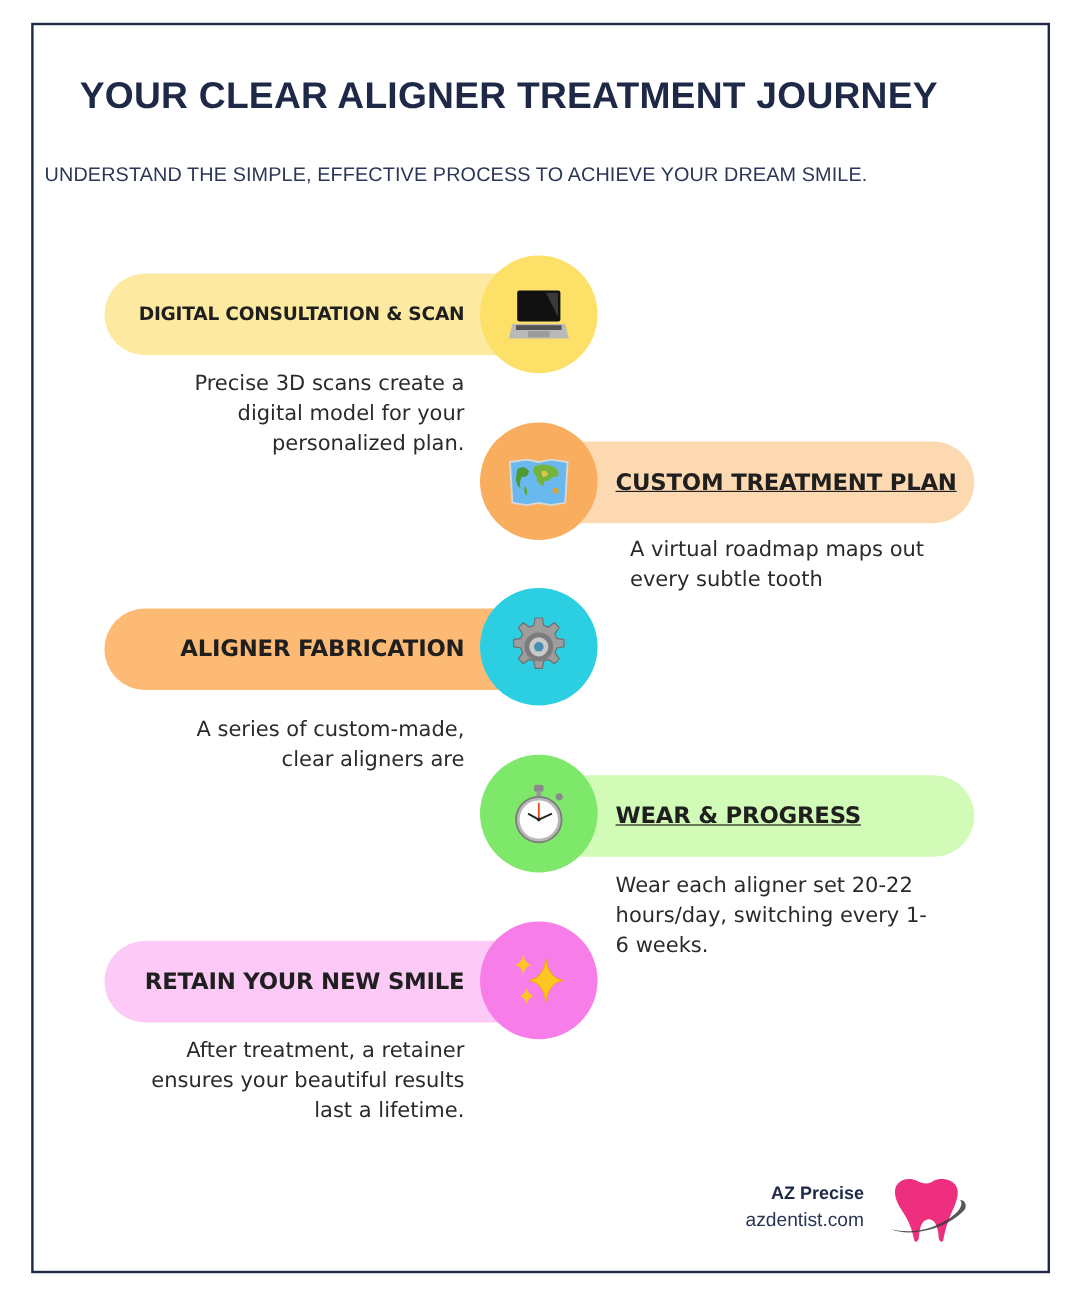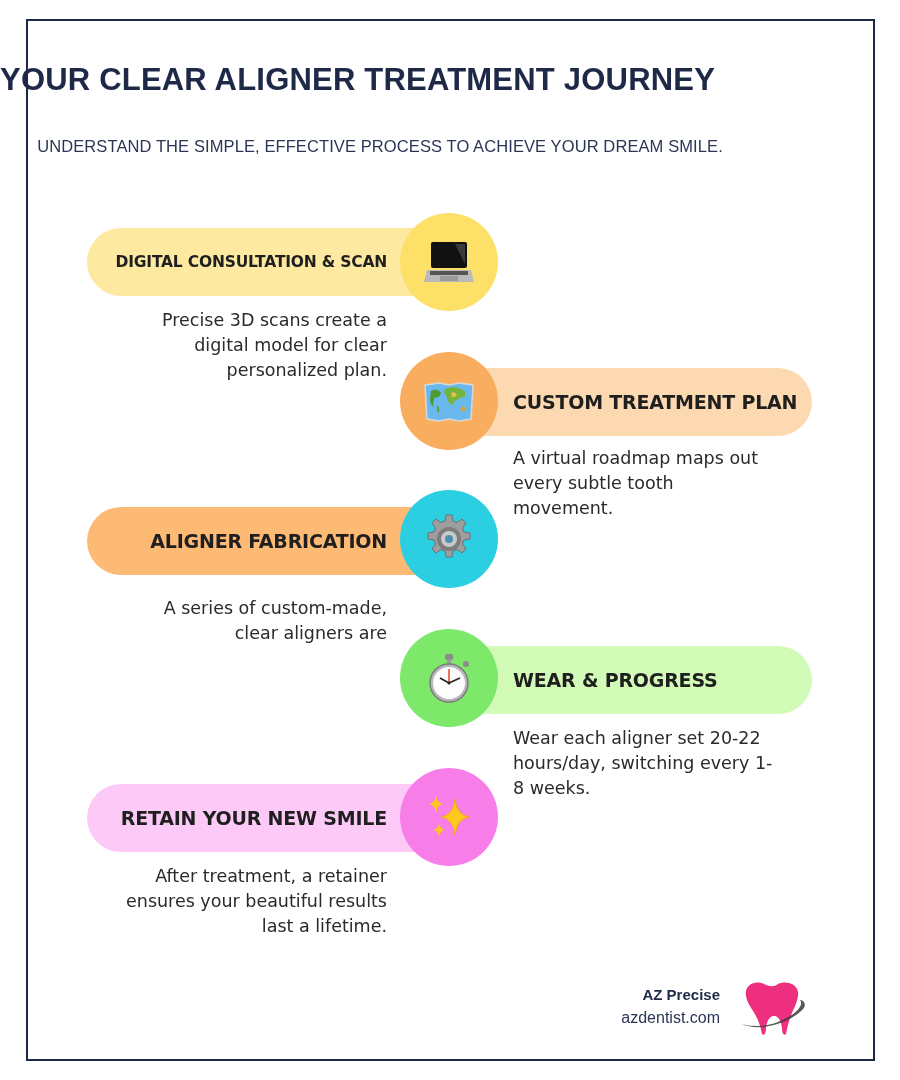--- a/index.html
+++ b/index.html
@@ -12,7 +12,7 @@
   }
 
   .title {
-    position: absolute; left: 0; top: 62px; width: 848px; 
+    position: absolute; left: 0; top: 62px; width: 848px; text-align: center;
     font-family: "Liberation Sans", sans-serif; font-weight: 700; font-size: 31px;
     color: #1e2947; letter-spacing: 0.2px;
   }

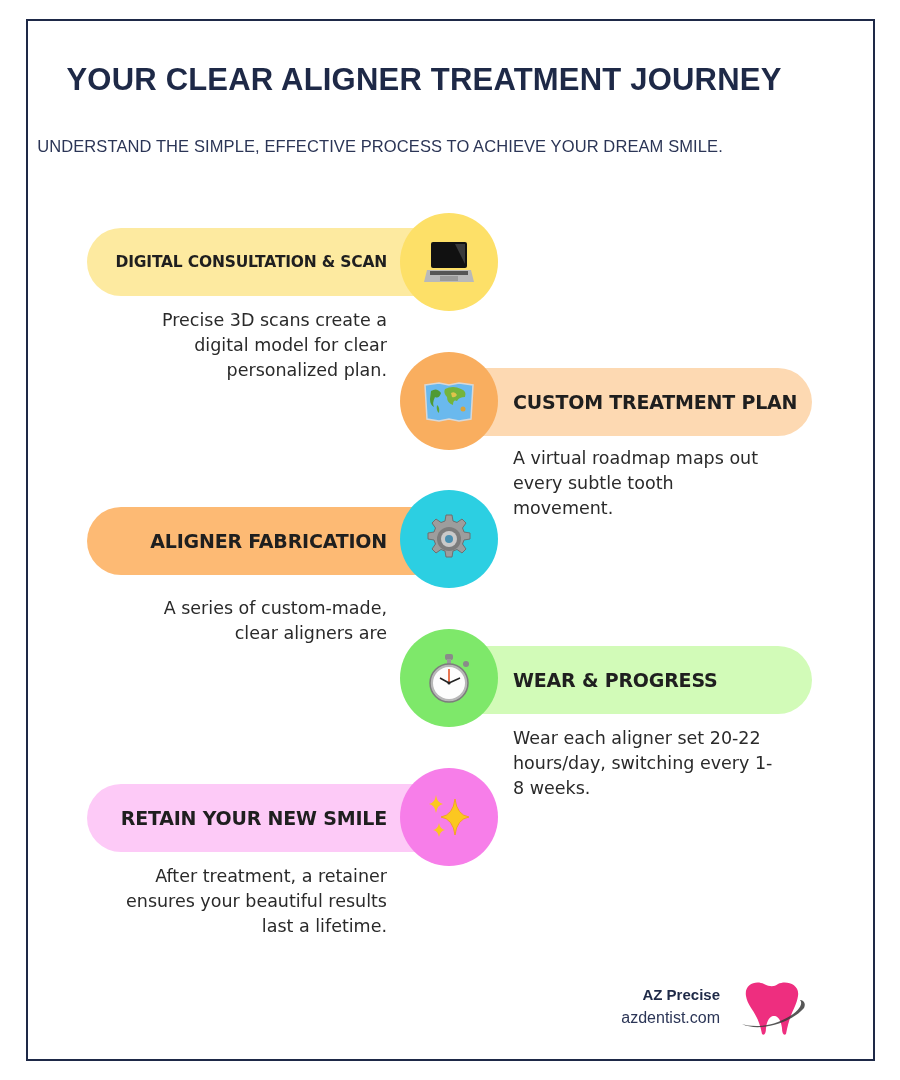--- a/index.html
+++ b/index.html
@@ -74,7 +74,7 @@
 </div>
 <div class="desc left" style="top:308px;">
   <div>Precise 3D scans create a</div>
-  <div>digital model for clear</div>
+  <div>digital model for your</div>
   <div>personalized plan.</div>
 </div>
 

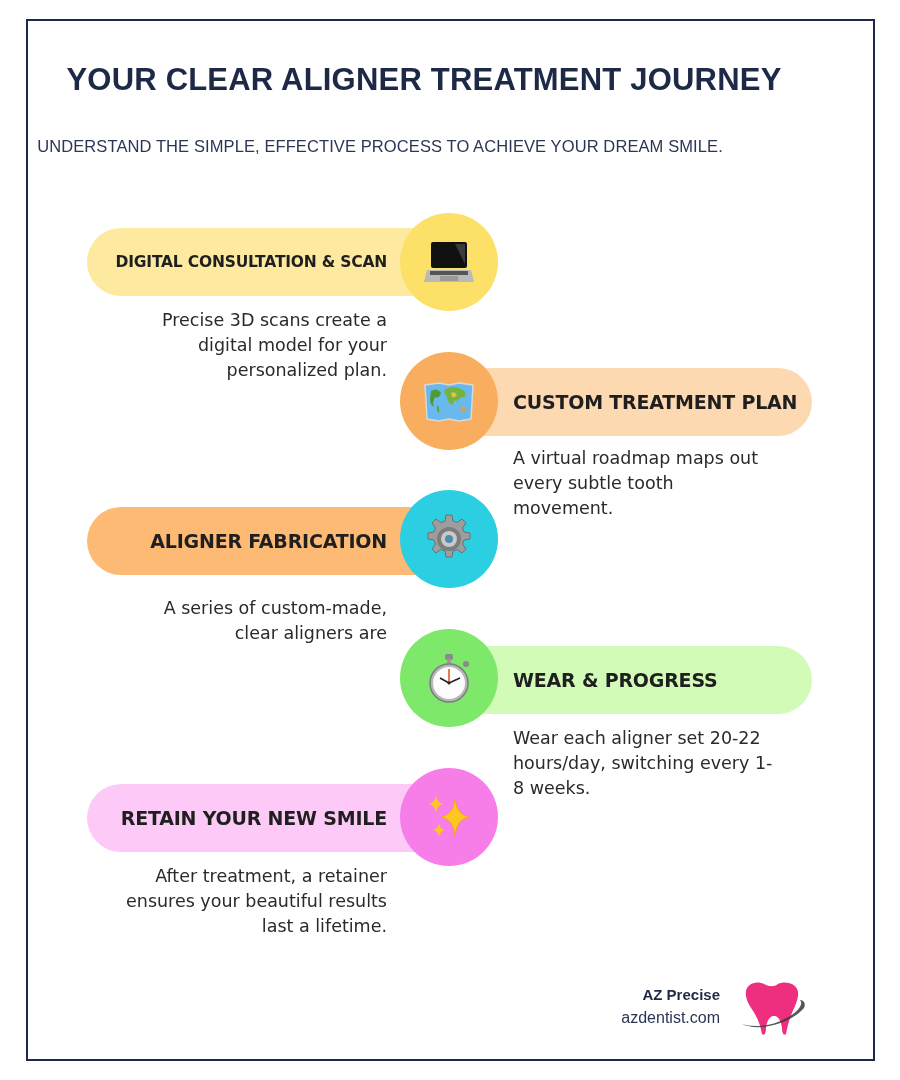--- a/index.html
+++ b/index.html
@@ -27,7 +27,7 @@
     display: flex; align-items: center;
   }
   .pill.left { left: 87px; width: 360px; justify-content: flex-end; padding-right: 60px; }
-  .pill.right { left: 450px; width: 362px; justify-content: flex-start; padding-left: 63px; }
+  .pill.right { left: 450px; width: 362px; justify-content: flex-start; padding-left: 63px; text-decoration: underline; }
   .pill-label {
     font-family: "DejaVu Sans", sans-serif; font-weight: 700; font-size: 19px;
     color: #1f1f1f; white-space: nowrap; letter-spacing: -0.2px;

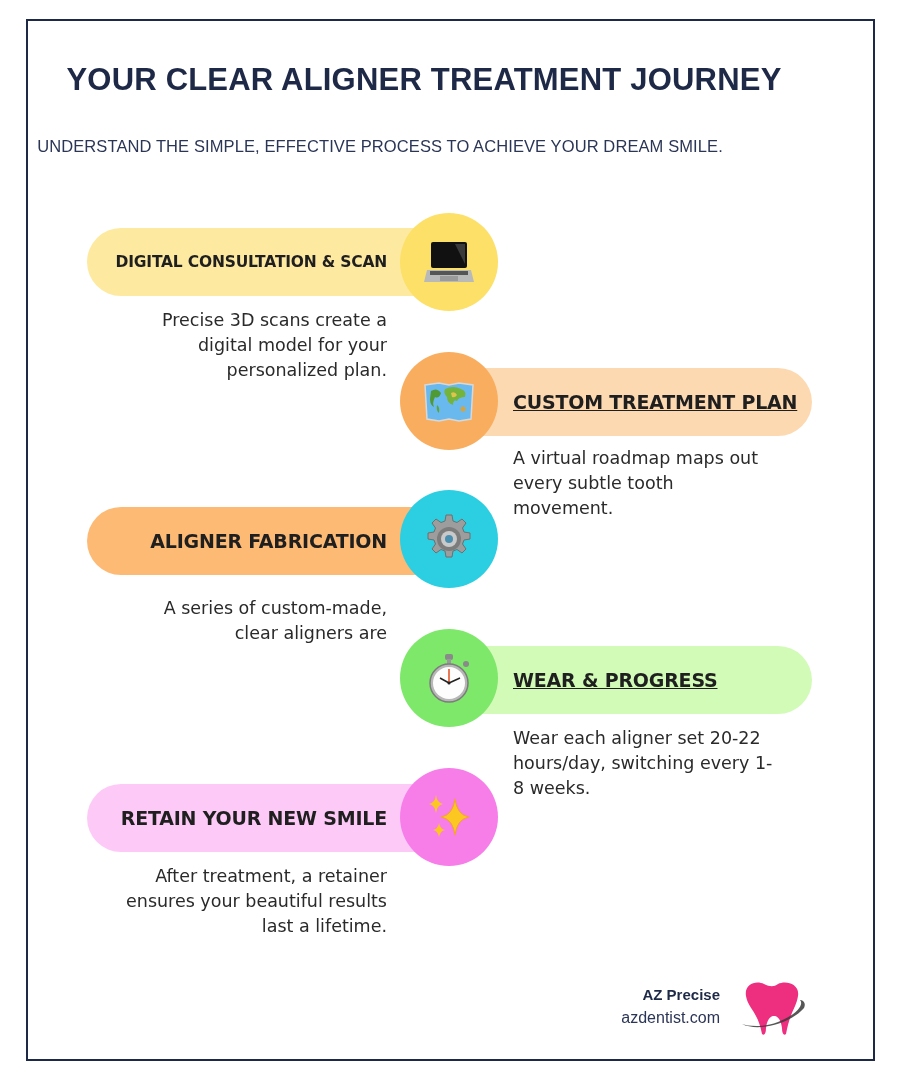--- a/index.html
+++ b/index.html
@@ -91,7 +91,7 @@
     <path d="M16,32 q3,2 2,8 q-3,-2 -2,-8z" fill="#5aa535"></path>
   </svg>
 </div>
-<div class="desc right" style="top:446px;">
+<div class="desc right" style="top:446px;margin-left:12px;">
   <div>A virtual roadmap maps out</div>
   <div>every subtle tooth</div>
   <div>movement.</div>

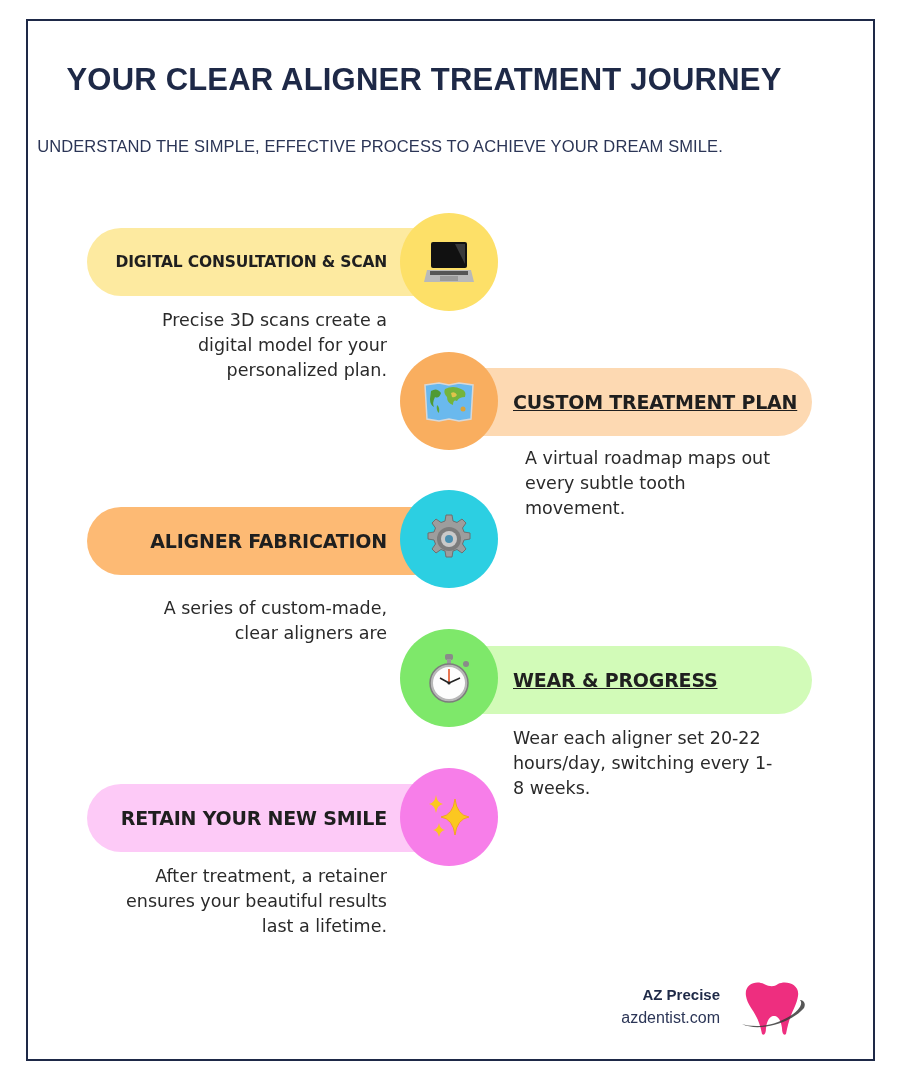--- a/index.html
+++ b/index.html
@@ -94,7 +94,6 @@
 <div class="desc right" style="top:446px;margin-left:12px;">
   <div>A virtual roadmap maps out</div>
   <div>every subtle tooth</div>
-  <div>movement.</div>
 </div>
 
 <div class="pill left" style="top:507px;background:#fdba74;">

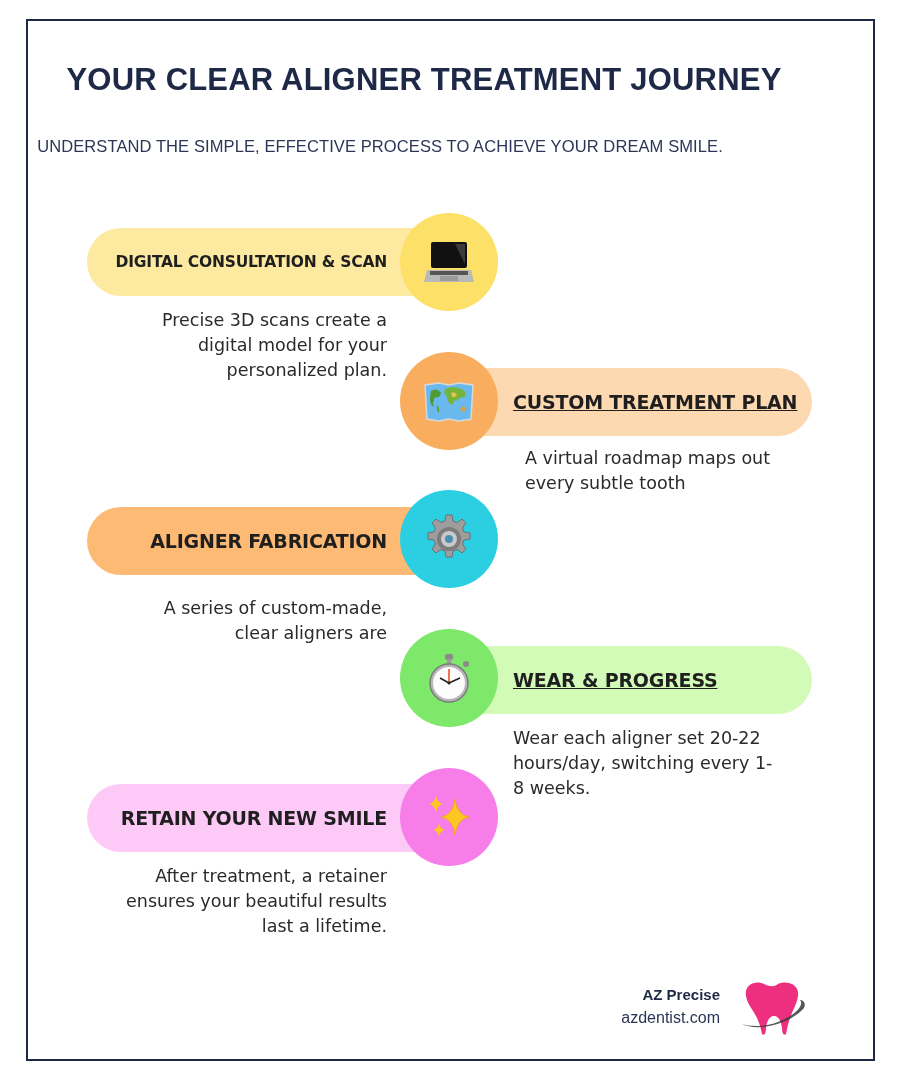--- a/index.html
+++ b/index.html
@@ -133,7 +133,7 @@
 <div class="desc right" style="top:726px;">
   <div>Wear each aligner set 20-22</div>
   <div>hours/day, switching every 1-</div>
-  <div>8 weeks.</div>
+  <div>6 weeks.</div>
 </div>
 
 <div class="pill left" style="top:784px;background:#fdcaf7;">

